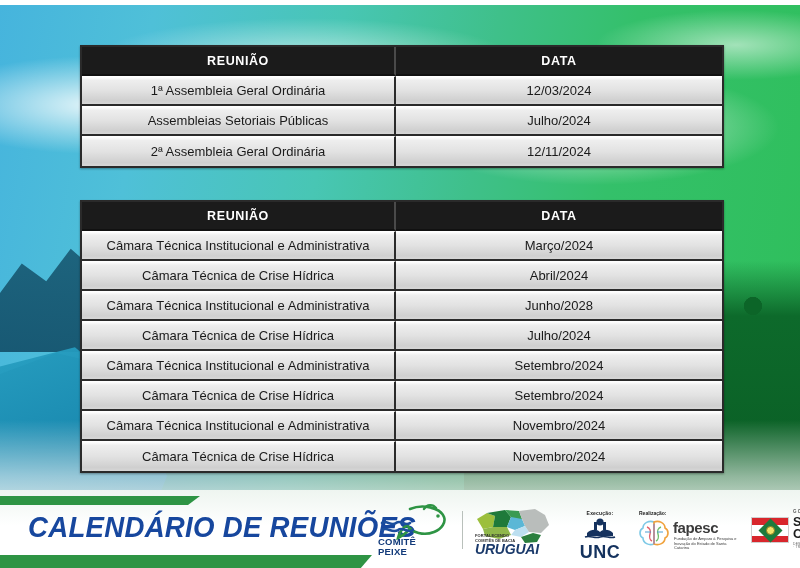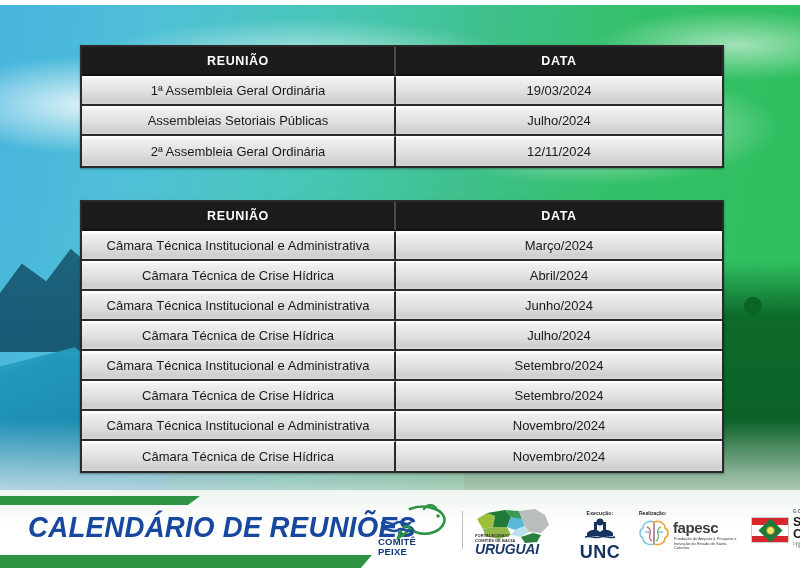--- a/index.html
+++ b/index.html
@@ -339,7 +339,7 @@
       <tbody>
         <tr>
           <td>1ª Assembleia Geral Ordinária</td>
-          <td>19/03/2024</td>
+          <td>12/03/2024</td>
         </tr>
         <tr>
           <td>Assembleias Setoriais Públicas</td>

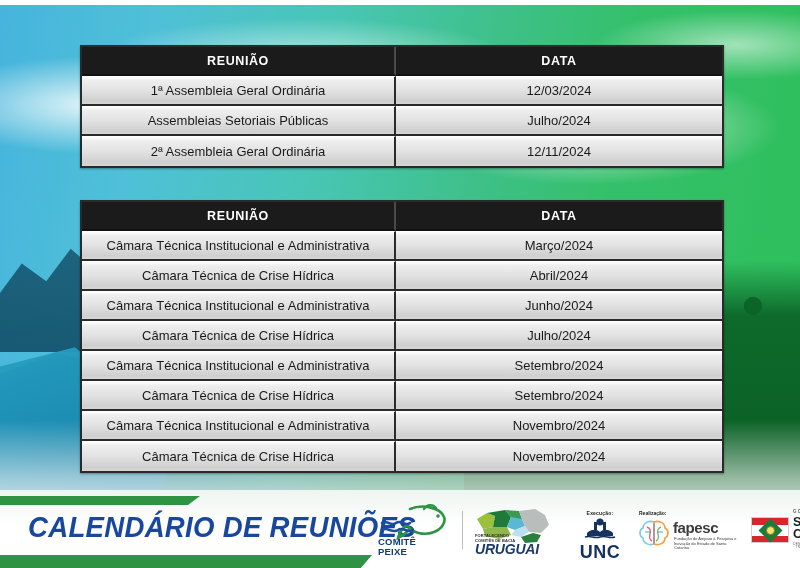--- a/index.html
+++ b/index.html
@@ -374,7 +374,7 @@
         </tr>
         <tr>
           <td>Câmara Técnica Institucional e Administrativa</td>
-          <td>Junho/2024</td>
+          <td>Junho/2028</td>
         </tr>
         <tr>
           <td>Câmara Técnica de Crise Hídrica</td>

